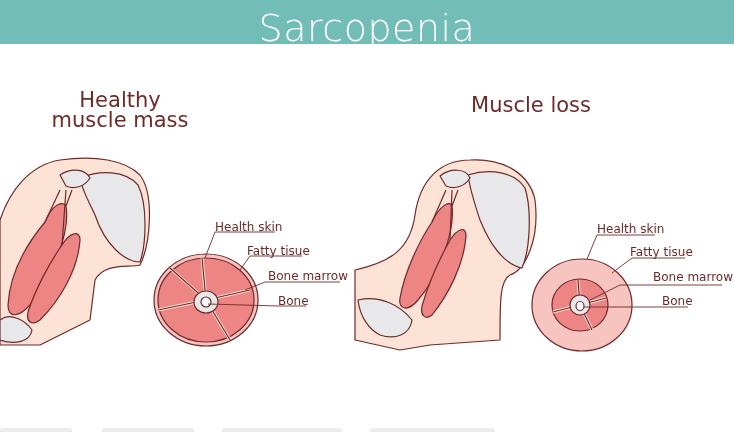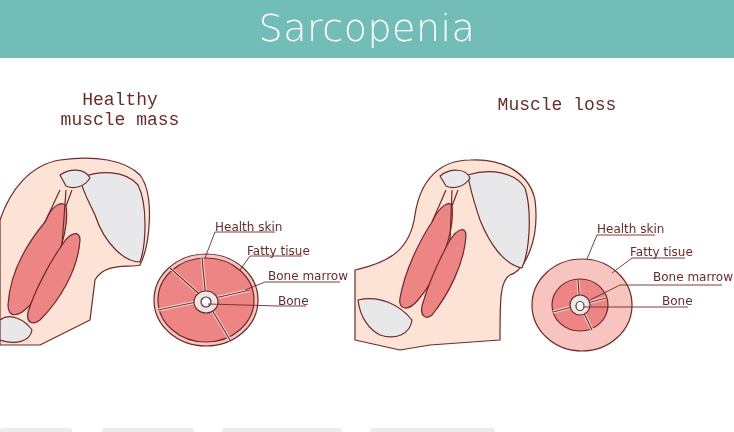--- a/index.html
+++ b/index.html
@@ -4,7 +4,7 @@
 <style>
   html,body{margin:0;padding:0;background:#ffffff;}
   body{width:734px;height:432px;position:relative;overflow:hidden;font-family:"DejaVu Sans",sans-serif;}
-  .banner{position:absolute;left:0;top:0;width:734px;height:58px;background:#73bdb9;}
+  .banner{position:absolute;left:0;top:0;width:734px;height:44px;background:#73bdb9;}
   .banner-title{position:absolute;left:0;top:0;width:734px;height:58px;line-height:56px;text-align:center;color:#ffffff;font-size:38px;font-weight:300;letter-spacing:0.5px;}
   .heading{position:absolute;color:#6e2a2a;font-size:18px;text-align:center;line-height:20px;font-family:Liberation Mono, monospace;}
   .lbl{position:absolute;color:#6e2a2a;font-size:12px;white-space:nowrap;}

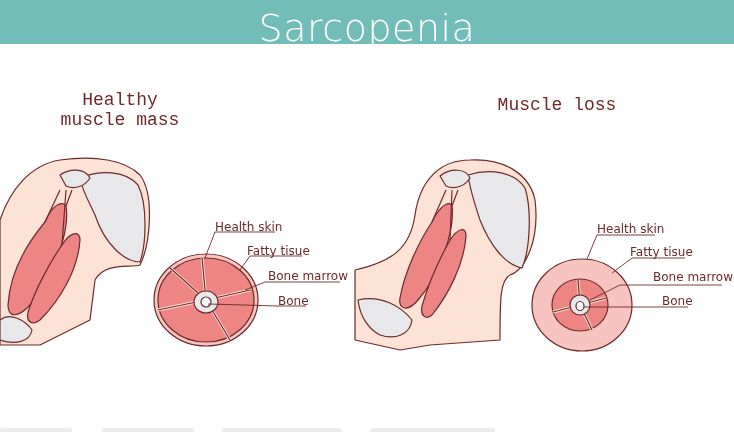--- a/index.html
+++ b/index.html
@@ -6,7 +6,7 @@
   body{width:734px;height:432px;position:relative;overflow:hidden;font-family:"DejaVu Sans",sans-serif;}
   .banner{position:absolute;left:0;top:0;width:734px;height:44px;background:#73bdb9;}
   .banner-title{position:absolute;left:0;top:0;width:734px;height:58px;line-height:56px;text-align:center;color:#ffffff;font-size:38px;font-weight:300;letter-spacing:0.5px;}
-  .heading{position:absolute;color:#6e2a2a;font-size:18px;text-align:center;line-height:20px;font-family:Liberation Mono, monospace;}
+  .heading{position:absolute;color:#6e2a2a;font-size:21px;text-align:center;line-height:20px;}
   .lbl{position:absolute;color:#6e2a2a;font-size:12px;white-space:nowrap;}
   svg{position:absolute;left:0;top:0;}
   .footer-tab{position:absolute;top:428px;height:4px;background:#ececec;border-radius:3px 3px 0 0;}

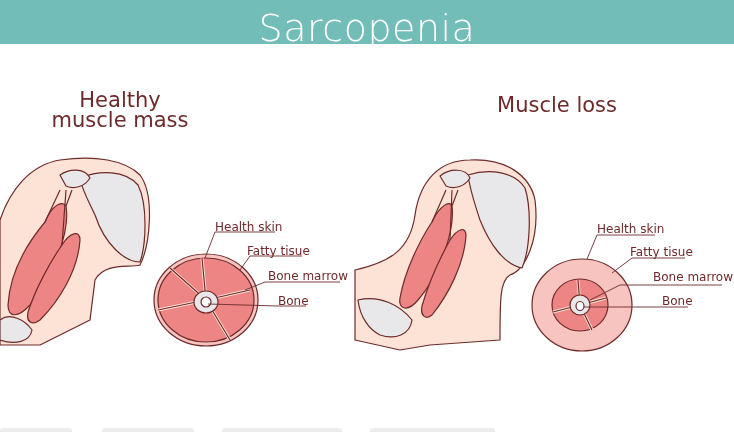--- a/index.html
+++ b/index.html
@@ -22,7 +22,7 @@
   <div>Healthy</div>
   <div>muscle mass</div>
 </div>
-<div class="heading" style="left:477px;top:95px;width:160px;">
+<div class="heading" style="left:451px;top:95px;width:160px;">
   <div>Muscle loss</div>
 </div>
 

